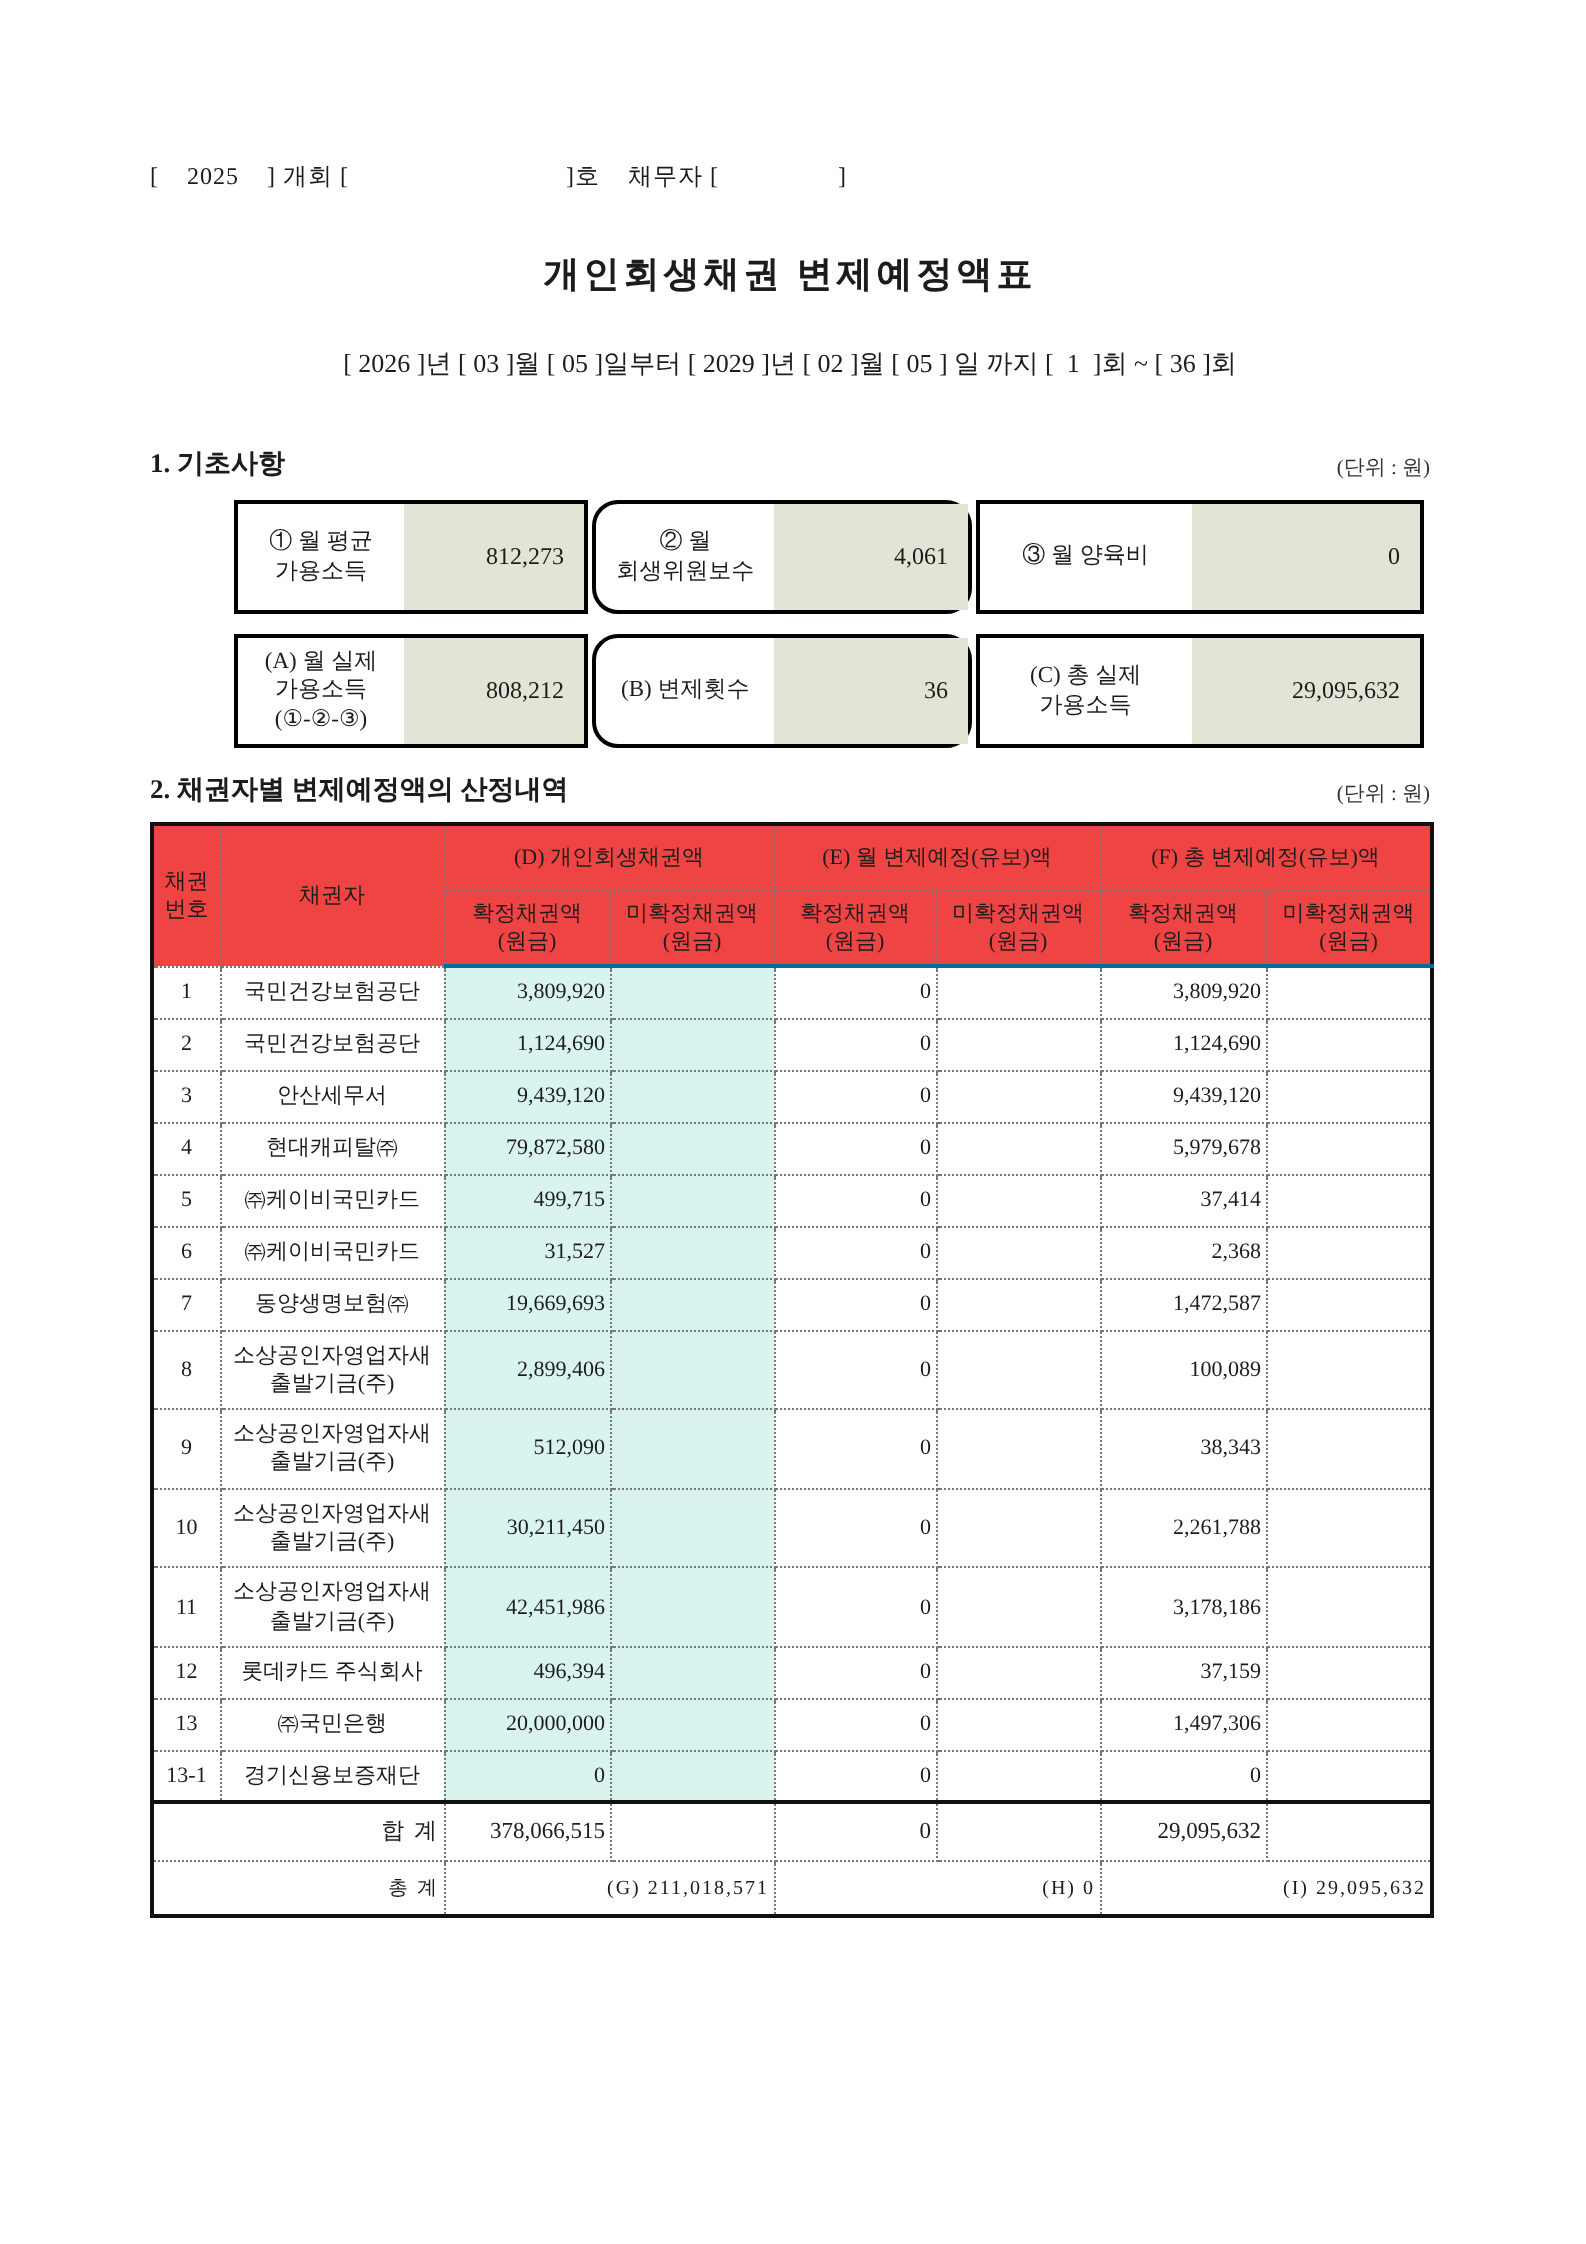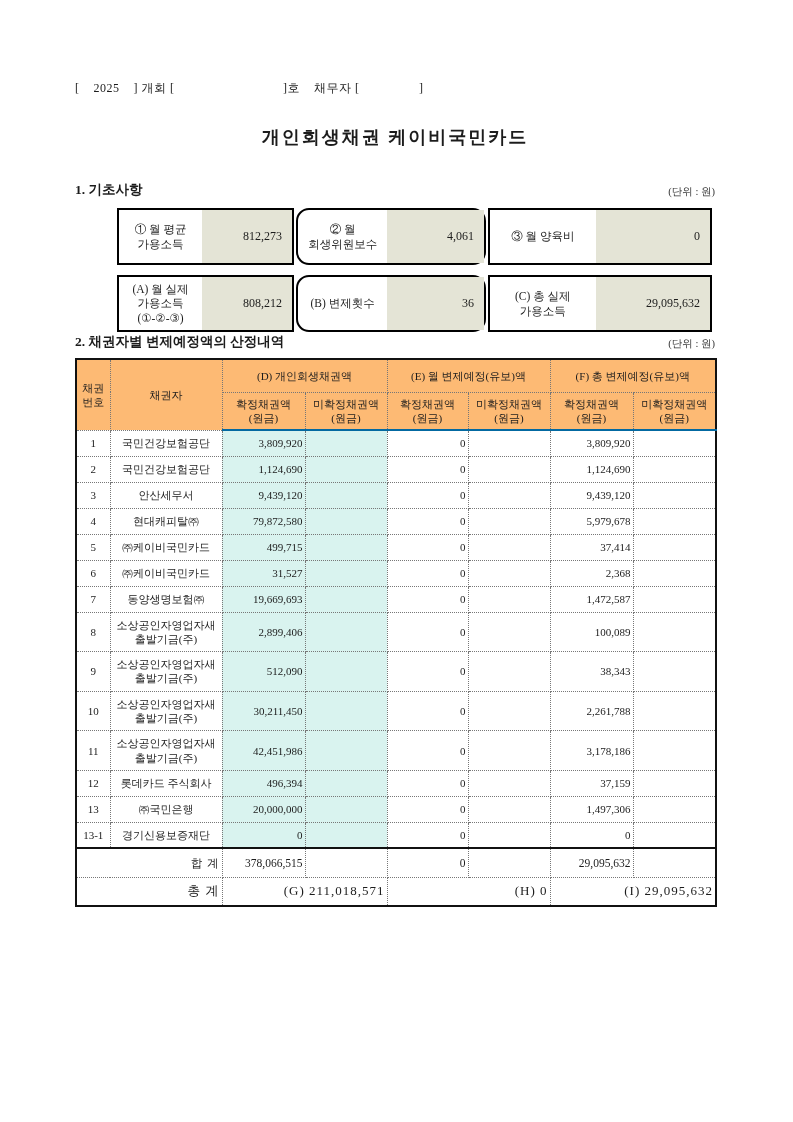--- a/index.html
+++ b/index.html
@@ -134,7 +134,7 @@
 
   <div class="case-line">[    2025    ] 개회 [                               ]호    채무자 [                 ]</div>
 
-  <div class="doc-title">개인회생채권 케이비국민카드</div>
+  <div class="doc-title">개인회생채권 변제예정액표</div>
 
 
   <div class="sec-head first">

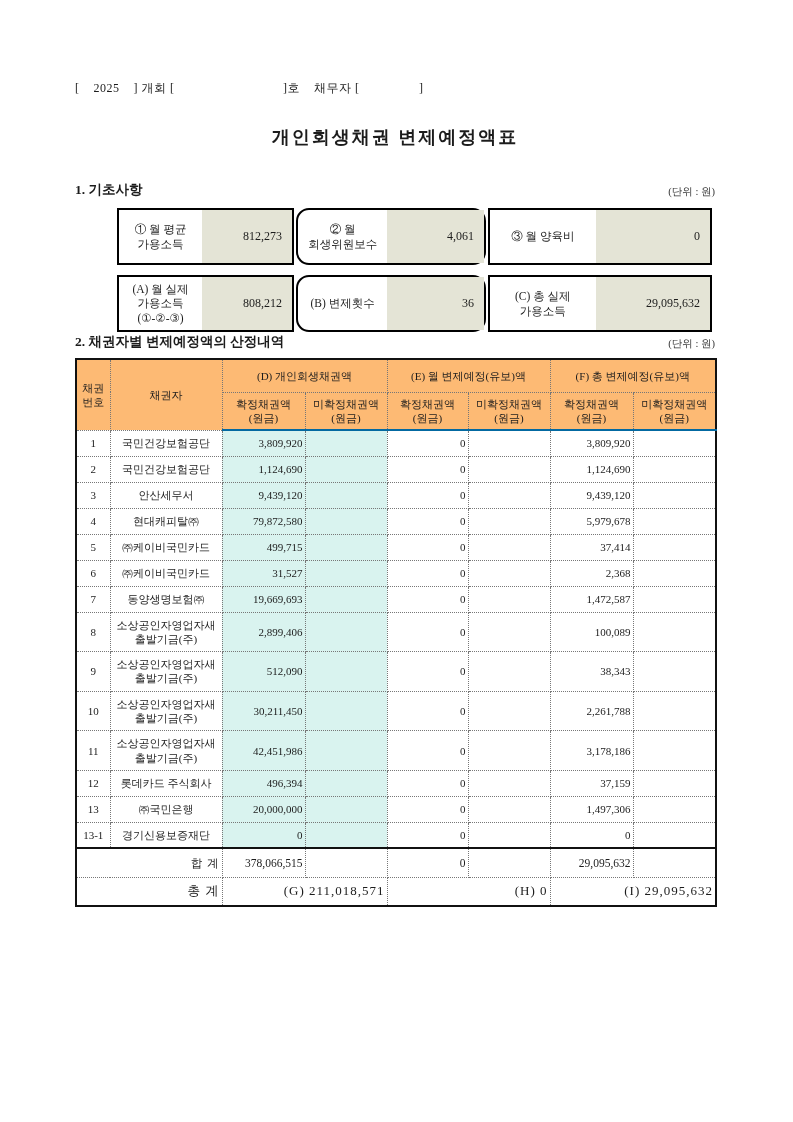--- a/index.html
+++ b/index.html
@@ -136,6 +136,7 @@
 
   <div class="doc-title">개인회생채권 변제예정액표</div>
 
+  <div class="period-line">[ 2026 ]년 [ 03 ]월 [ 05 ]일부터 [ 2029 ]년 [ 02 ]월 [ 05 ] 일 까지 [  1  ]회 ~ [ 36 ]회</div>
 
   <div class="sec-head first">
     <div class="sec-title">1. 기초사항</div>

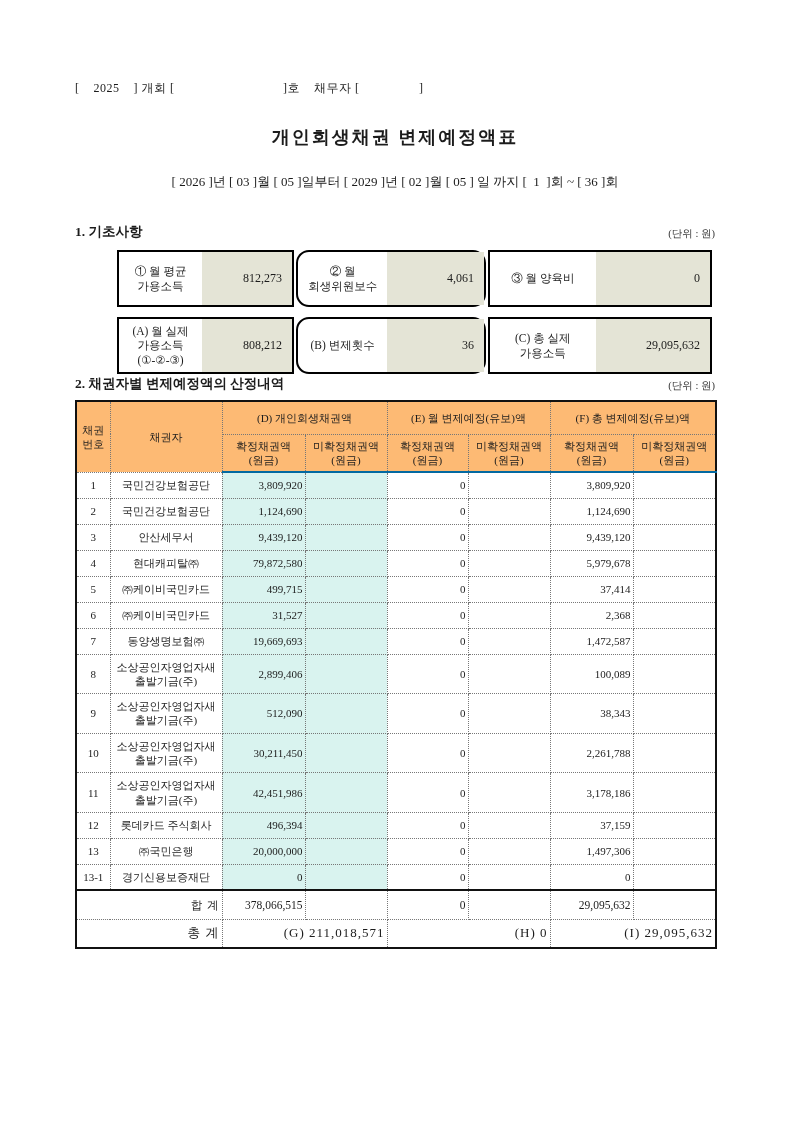--- a/index.html
+++ b/index.html
@@ -45,7 +45,7 @@
     align-items: flex-end;
   }
   .sec-head.first { margin-top: 32px; gap: 46px; }
-  .sec-head.second { margin-top: 1px; }
+  .sec-head.second { margin-top: 12px; }
   .sec-title { font-size: 13.5px; font-weight: bold; }
   .unit-note { font-size: 10.5px; color: #333; }
 

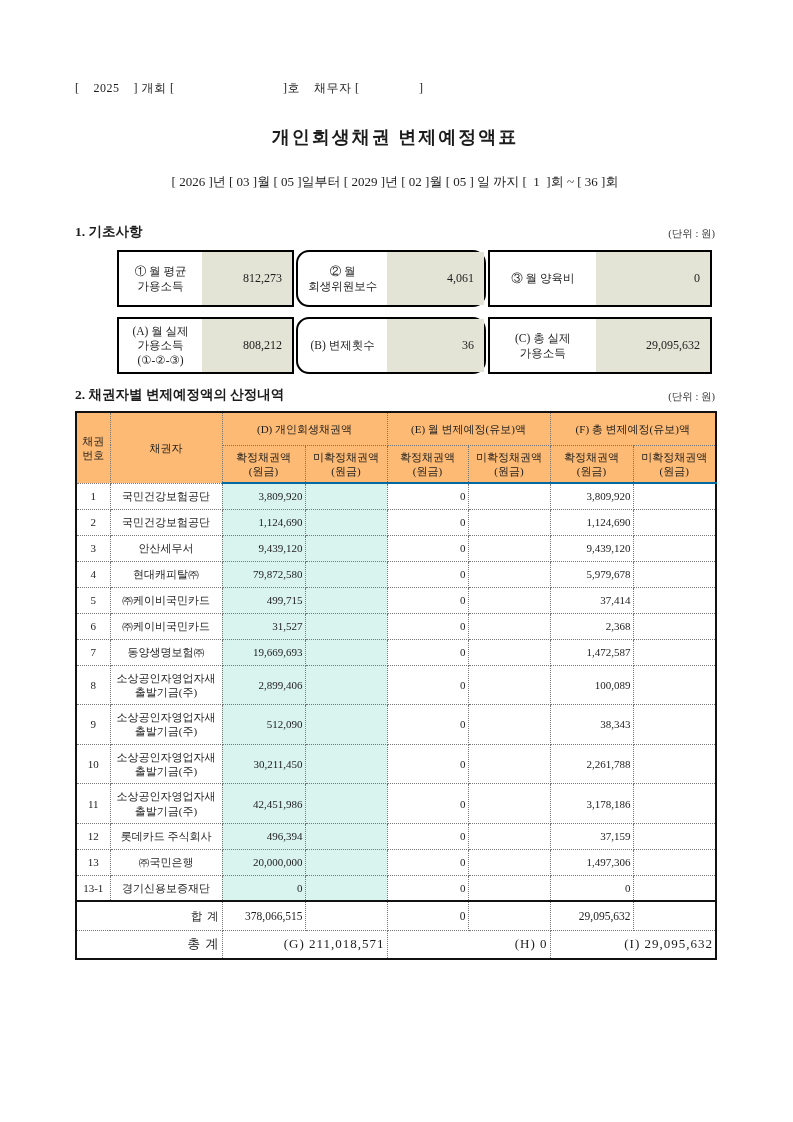--- a/index.html
+++ b/index.html
@@ -103,7 +103,7 @@
   table.main th {
     font-weight: normal;
     text-align: center;
-    background: #fdba74;
+    background: #ef4444;
     padding: 4px 1px;
     line-height: 1.3;
   }

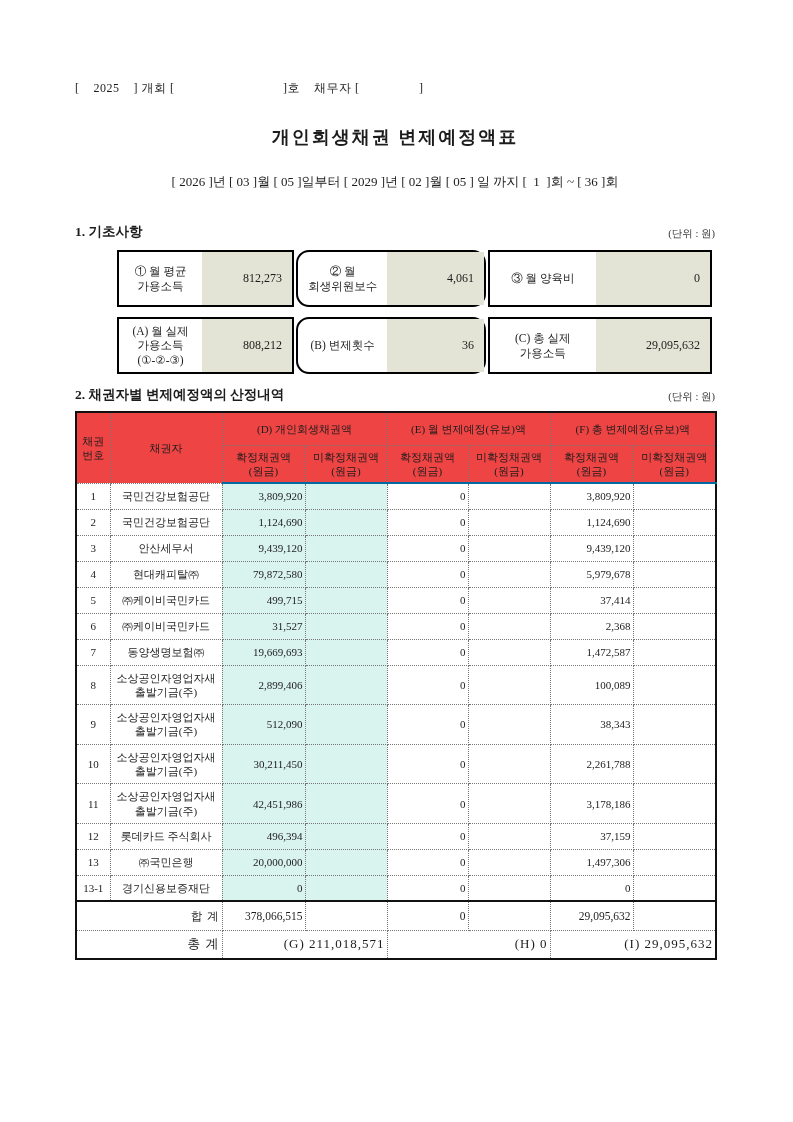--- a/index.html
+++ b/index.html
@@ -124,7 +124,7 @@
   td.hl { background: var(--hl); }
 
   tr.subtotal-row td { border-top: 2px solid #111; height: 29px; font-size: 11.5px; }
-  tr.grand-row td { height: 28px; font-size: 13px; }
+  tr.grand-row td { height: 28px; font-size: 10px; }
   td.center { text-align: right; letter-spacing: 1px; }
 </style>
 </head>

